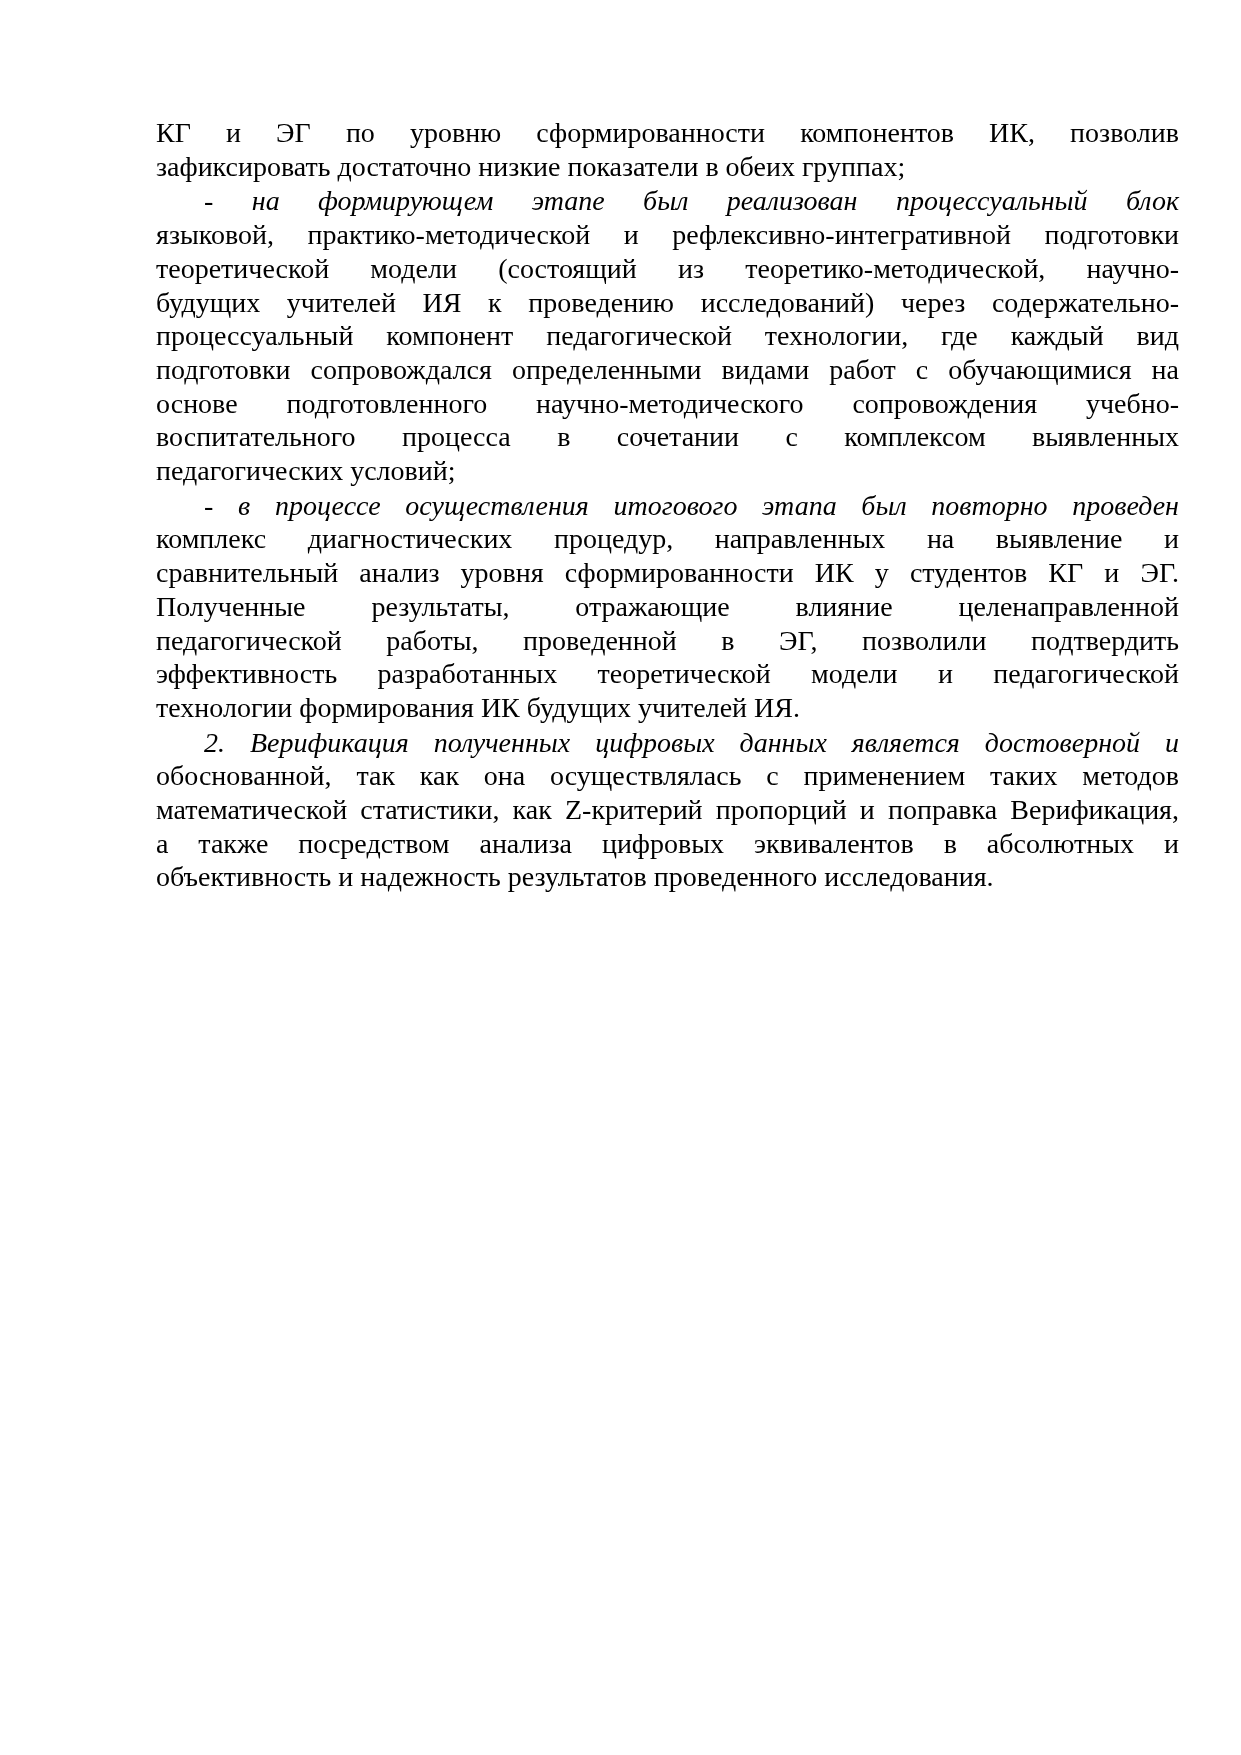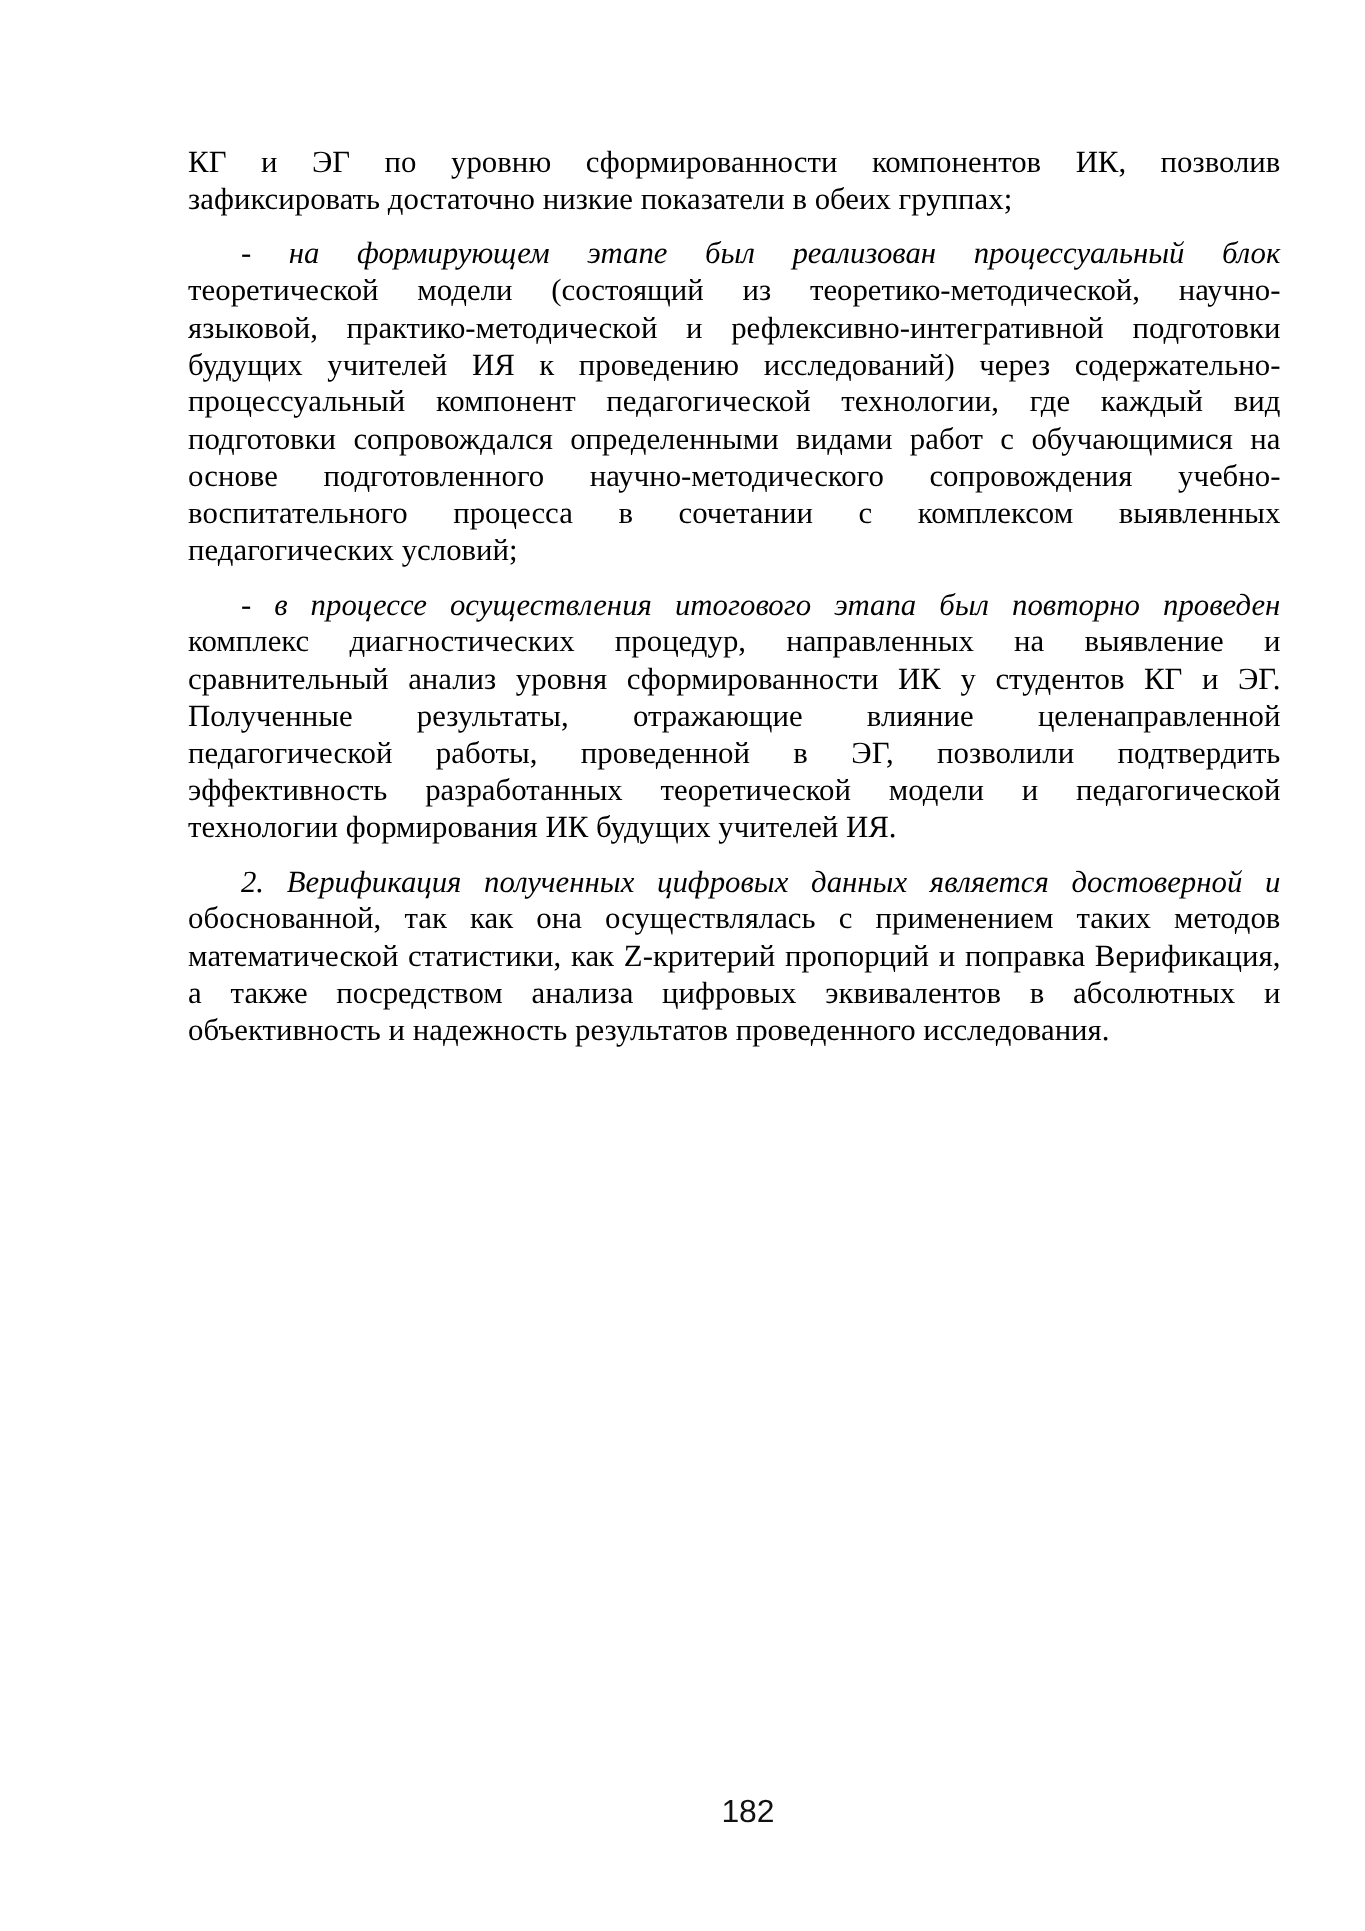--- a/index.html
+++ b/index.html
@@ -22,7 +22,7 @@
     width: 1025px;
   }
   .para {
-    margin: 16px;
+    margin: 1px;
     padding: 0;
   }
   .line {

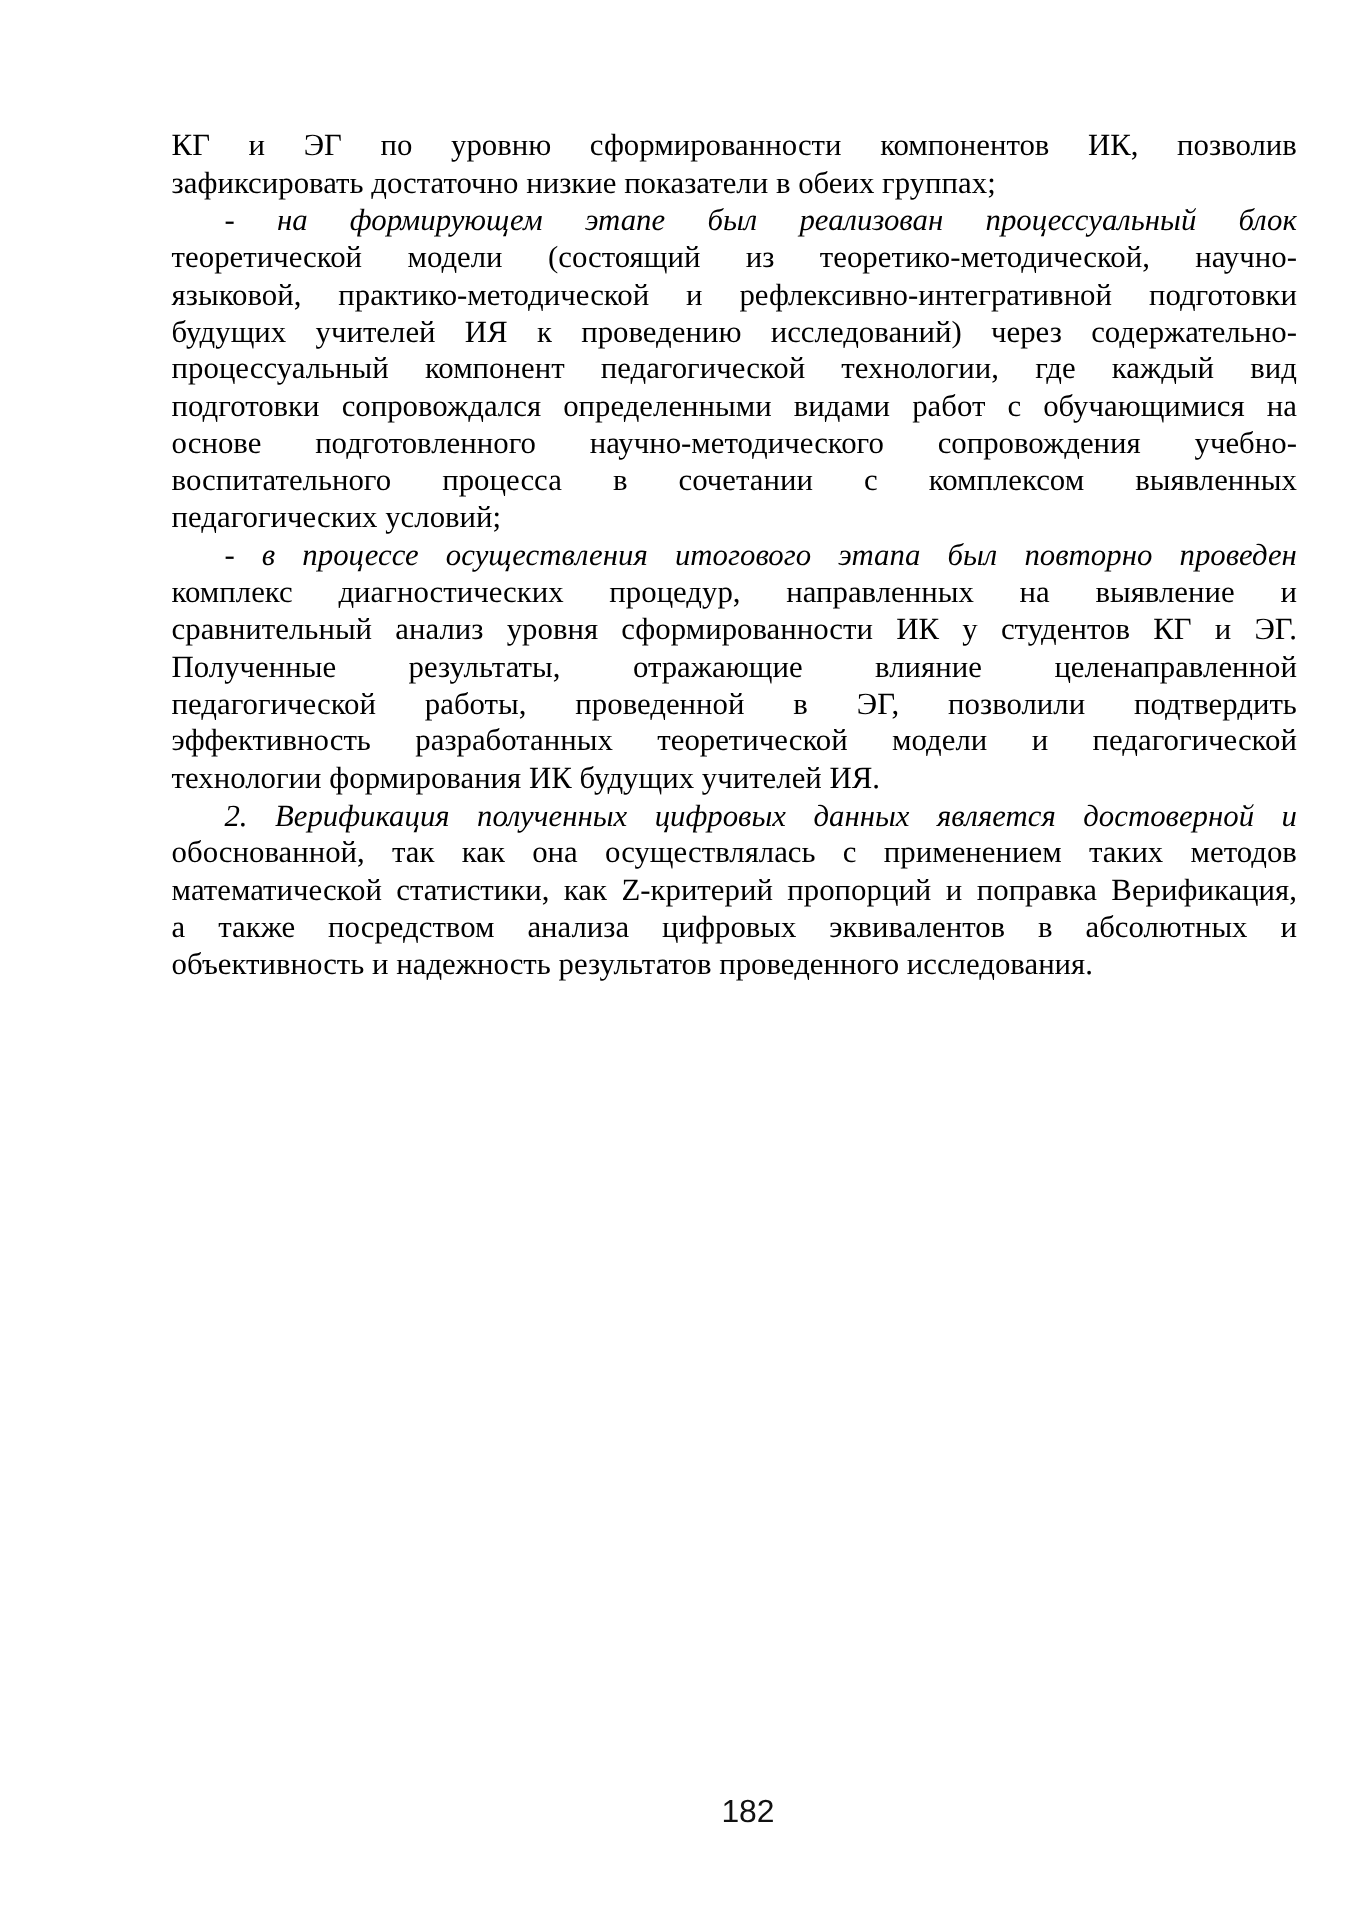--- a/index.html
+++ b/index.html
@@ -65,8 +65,8 @@
       </div>
       <div class="para">
         <div class="line first-indent">- на формирующем этапе был реализован процессуальный блок</div>
+        <div class="line">языковой, практико-методической и рефлексивно-интегративной подготовки</div>
         <div class="line">теоретической модели (состоящий из теоретико-методической, научно-</div>
-        <div class="line">языковой, практико-методической и рефлексивно-интегративной подготовки</div>
         <div class="line">будущих учителей ИЯ к проведению исследований) через содержательно-</div>
         <div class="line">процессуальный компонент педагогической технологии, где каждый вид</div>
         <div class="line">подготовки сопровождался определенными видами работ с обучающимися на</div>

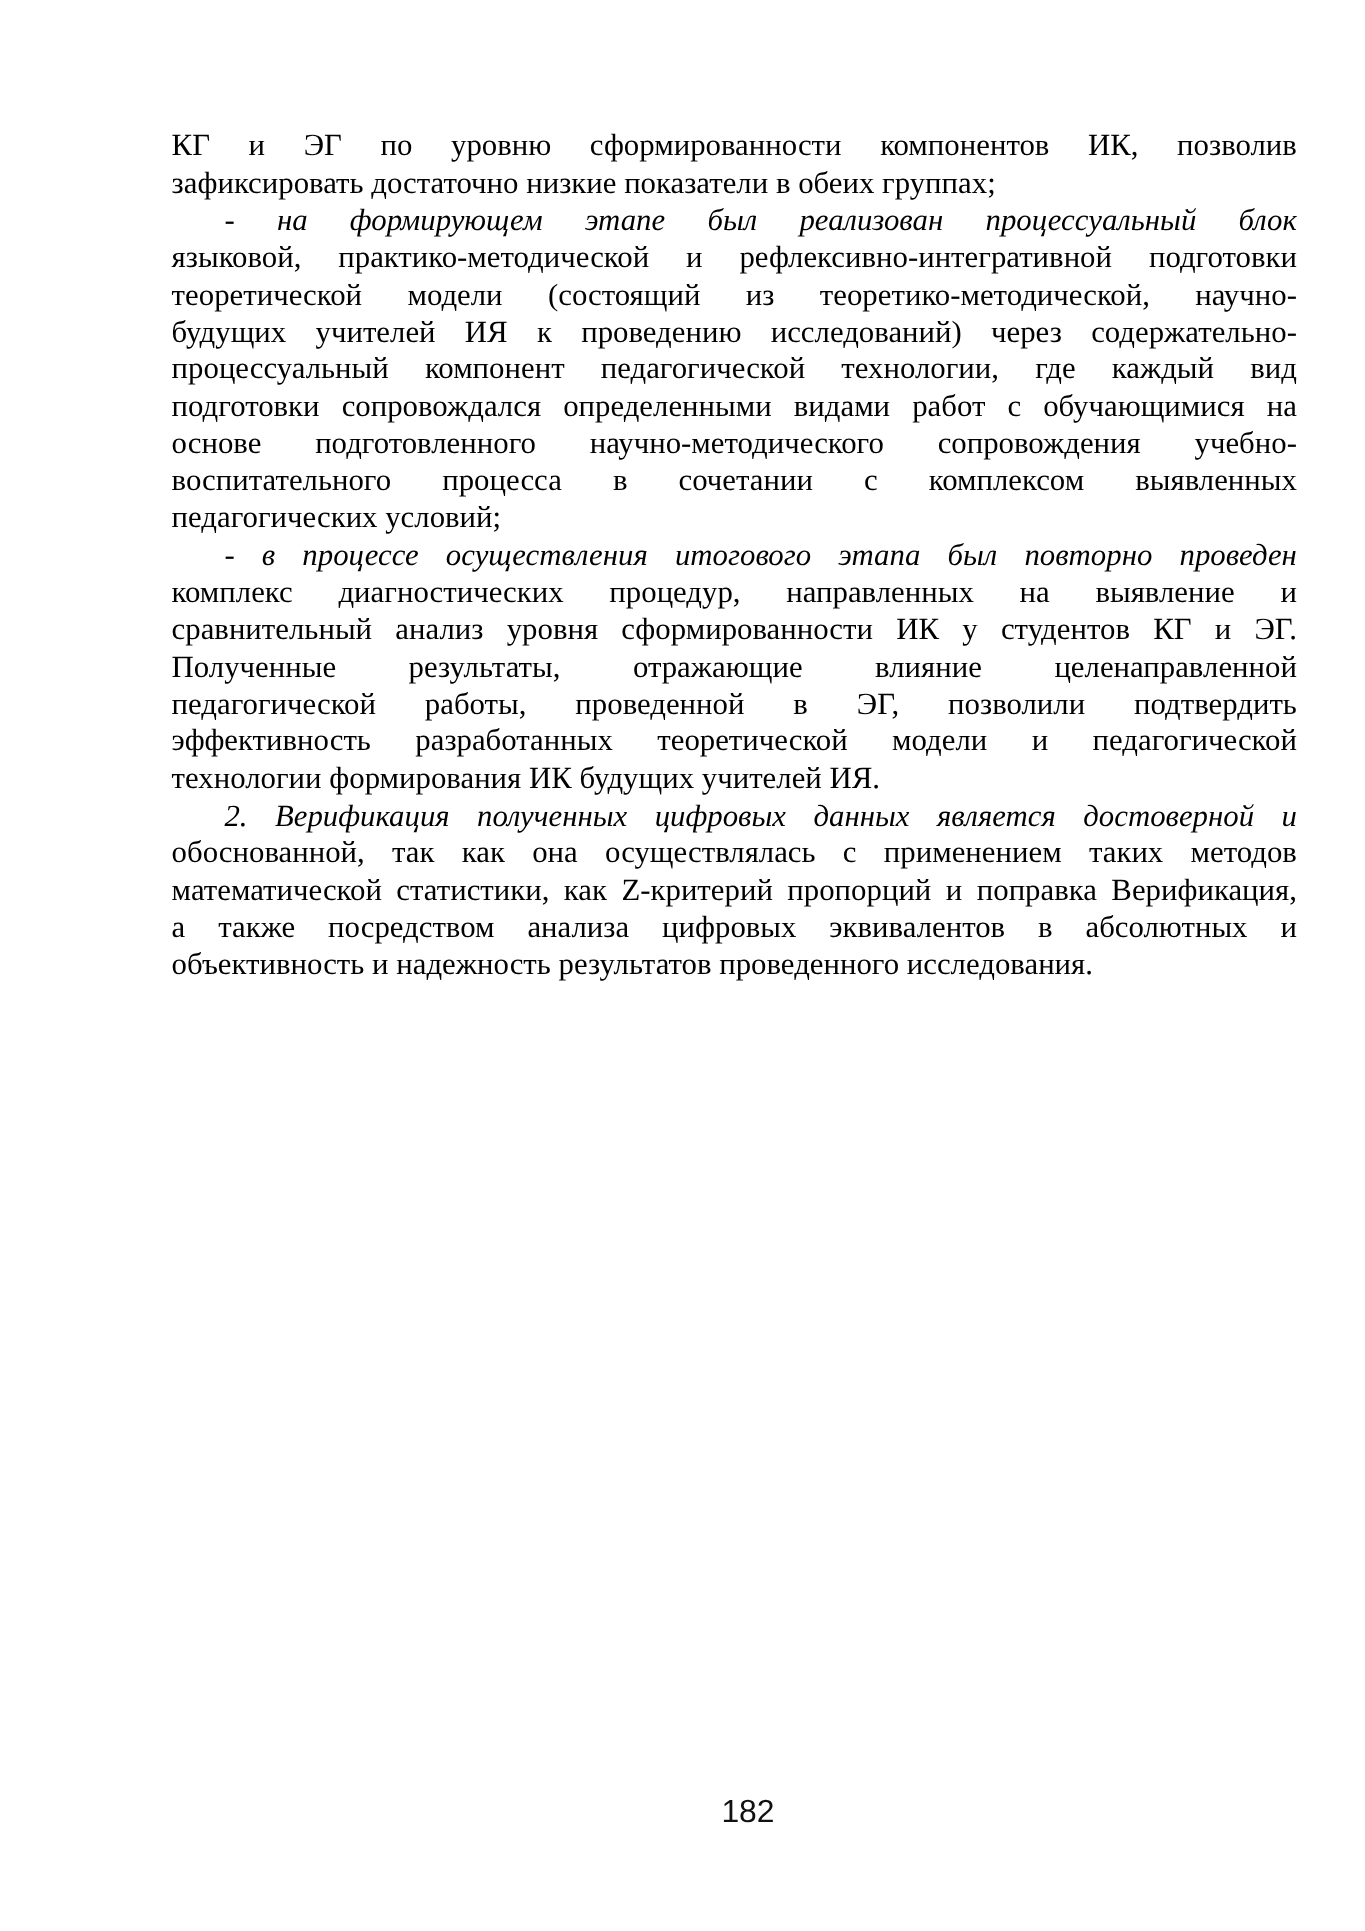--- a/index.html
+++ b/index.html
@@ -91,7 +91,6 @@
         <div class="line para-end">объективность и надежность результатов проведенного исследования.</div>
       </div>
     </div>
-  <div class="page-number">182</div>
 </div>
 
 </body></html>

